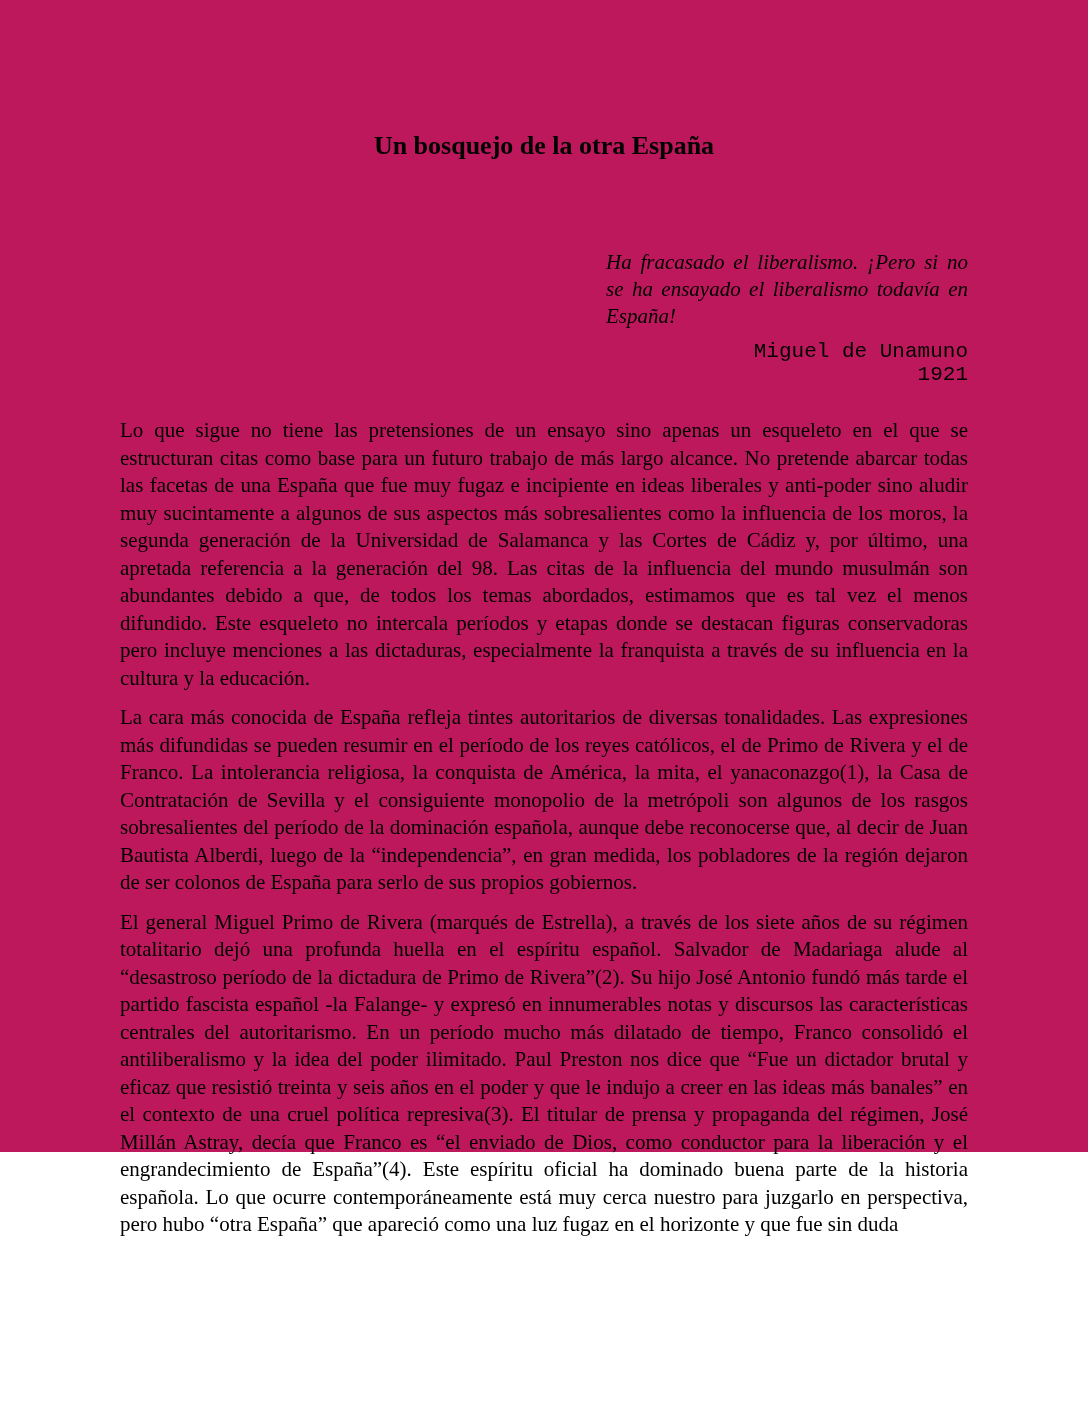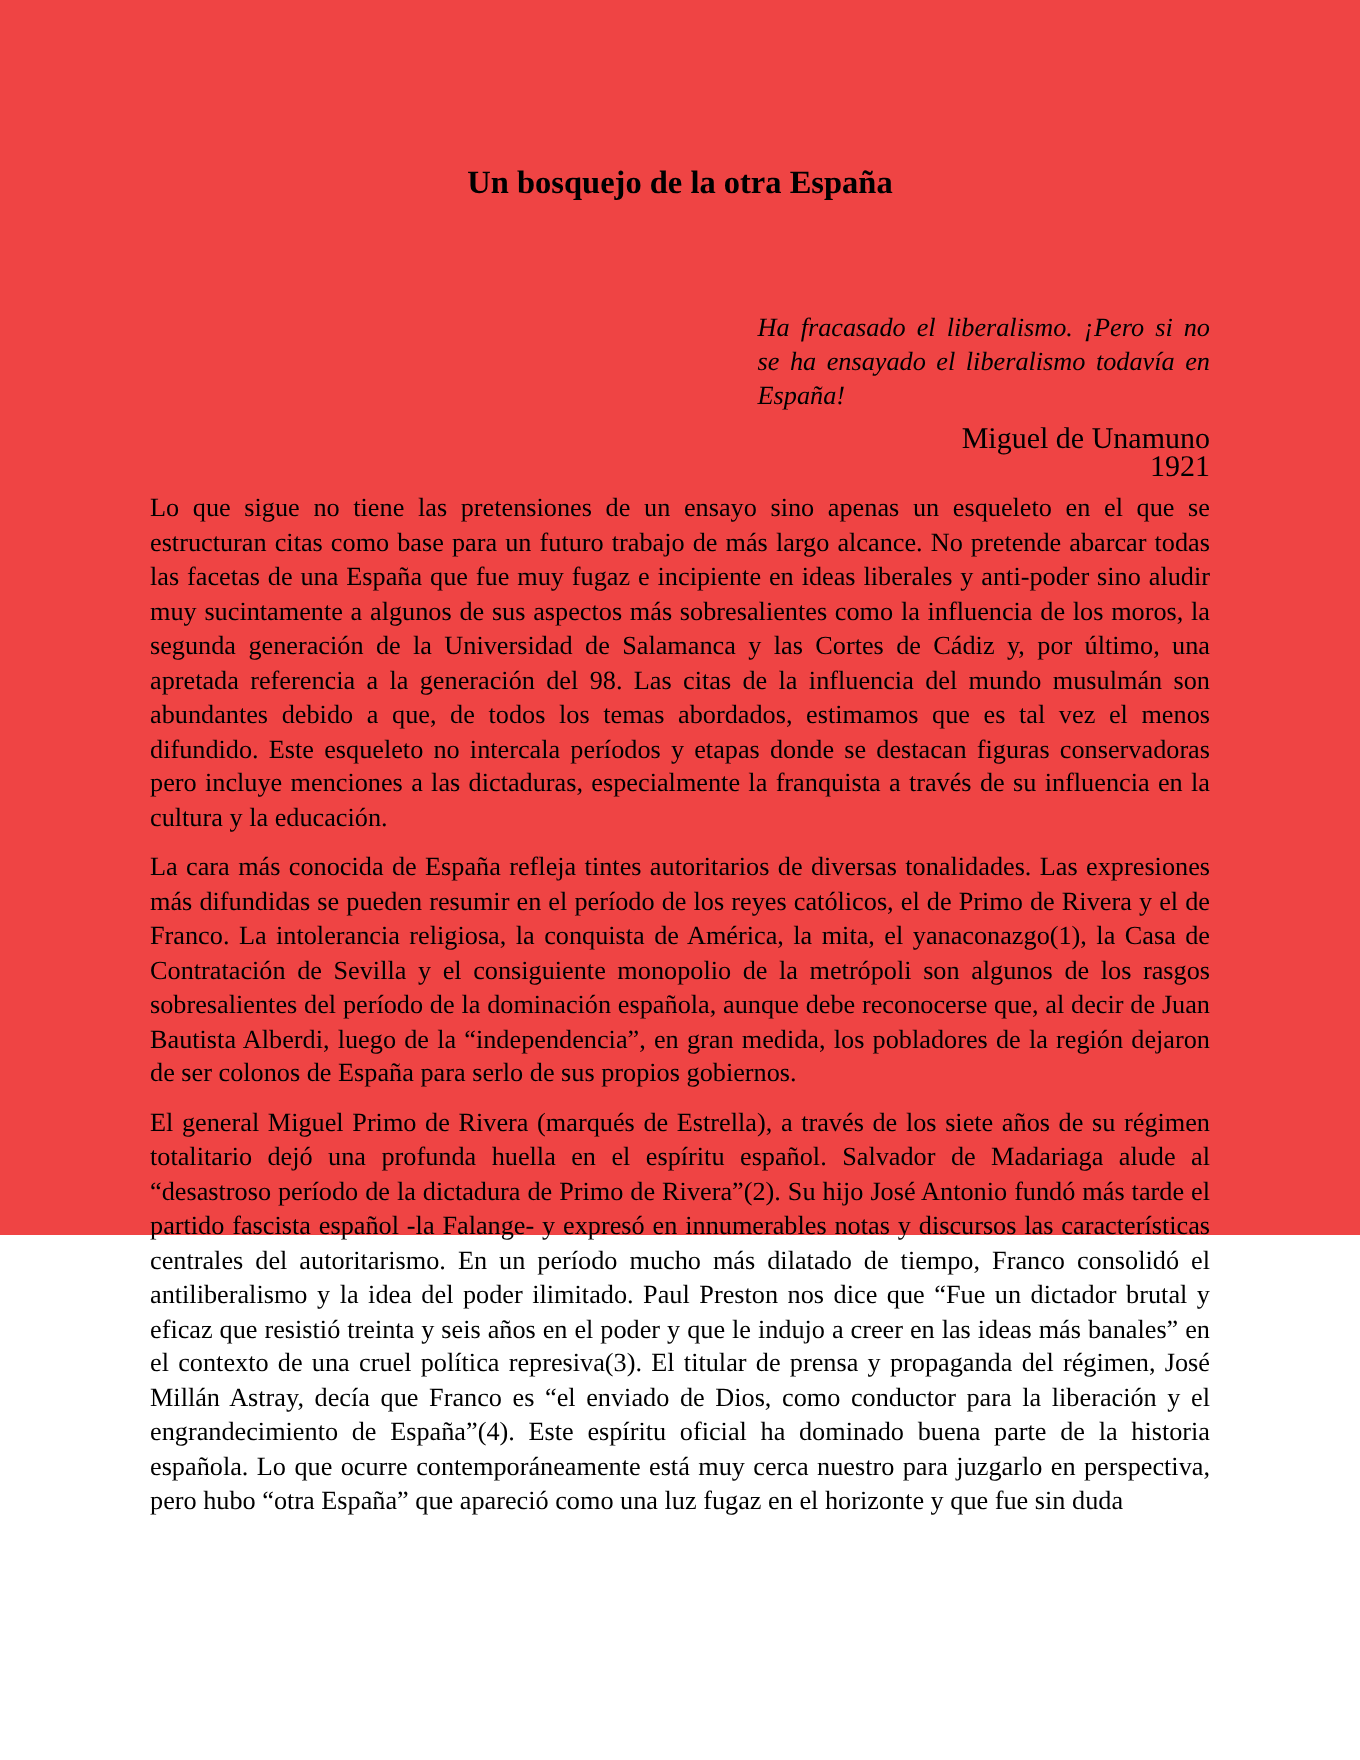--- a/index.html
+++ b/index.html
@@ -18,9 +18,9 @@
   .page {
     box-sizing: border-box;
     width: 1088px;
-    height: 988px;
+    height: 1152px;
     padding: 131px 120px 0 120px;
-    background: #ef4444;
+    background: #be185d;
   }
   .title {
     margin: 0;

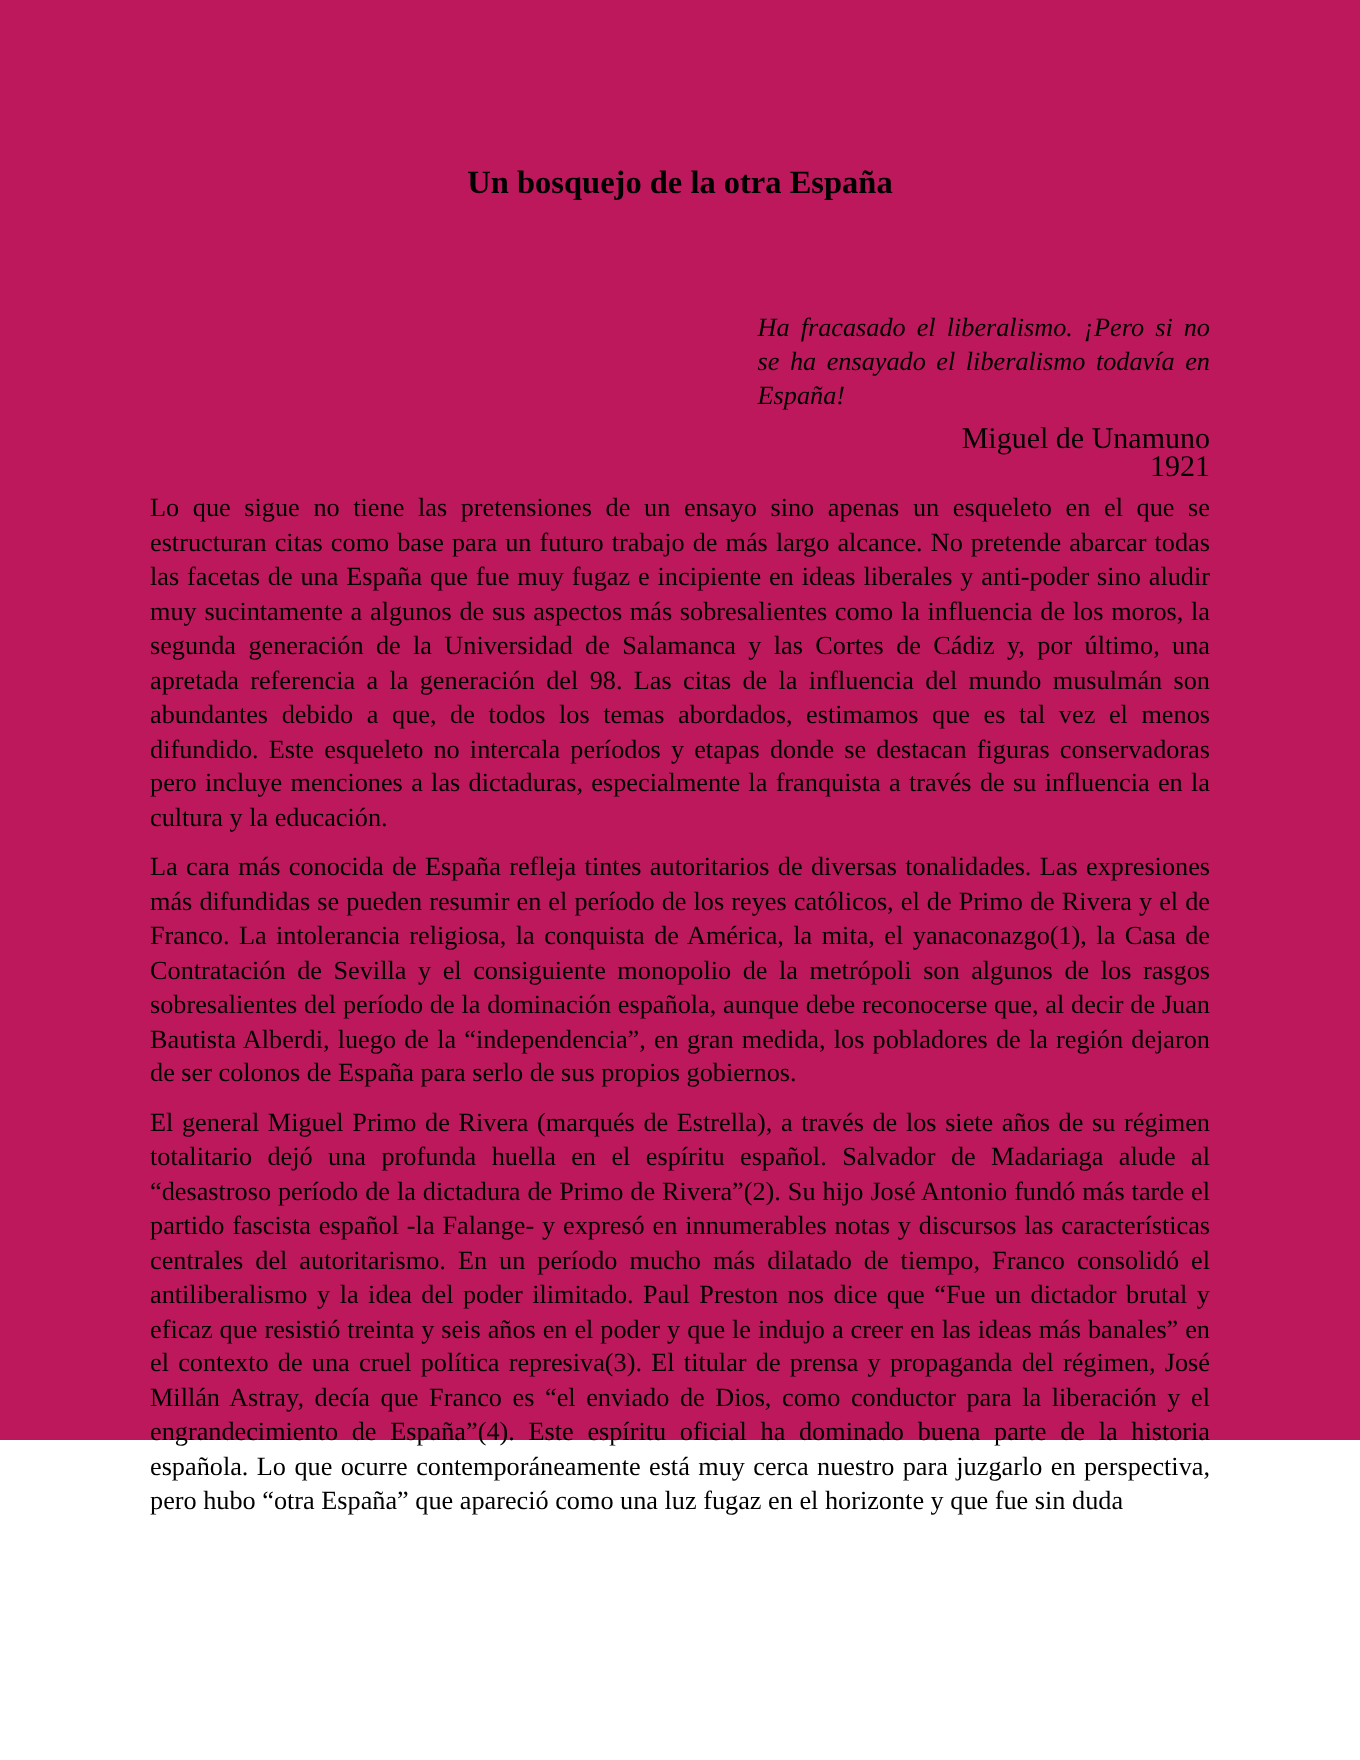--- a/index.html
+++ b/index.html
@@ -47,9 +47,10 @@
   }
   .attribution {
     margin-top: 10px;
-    font-size: 24px;
+    font-size: 21px;
     line-height: 23px;
     text-align: right;
+    font-family: Liberation Mono, monospace;
   }
   .body-text {
     margin-top: 7px;

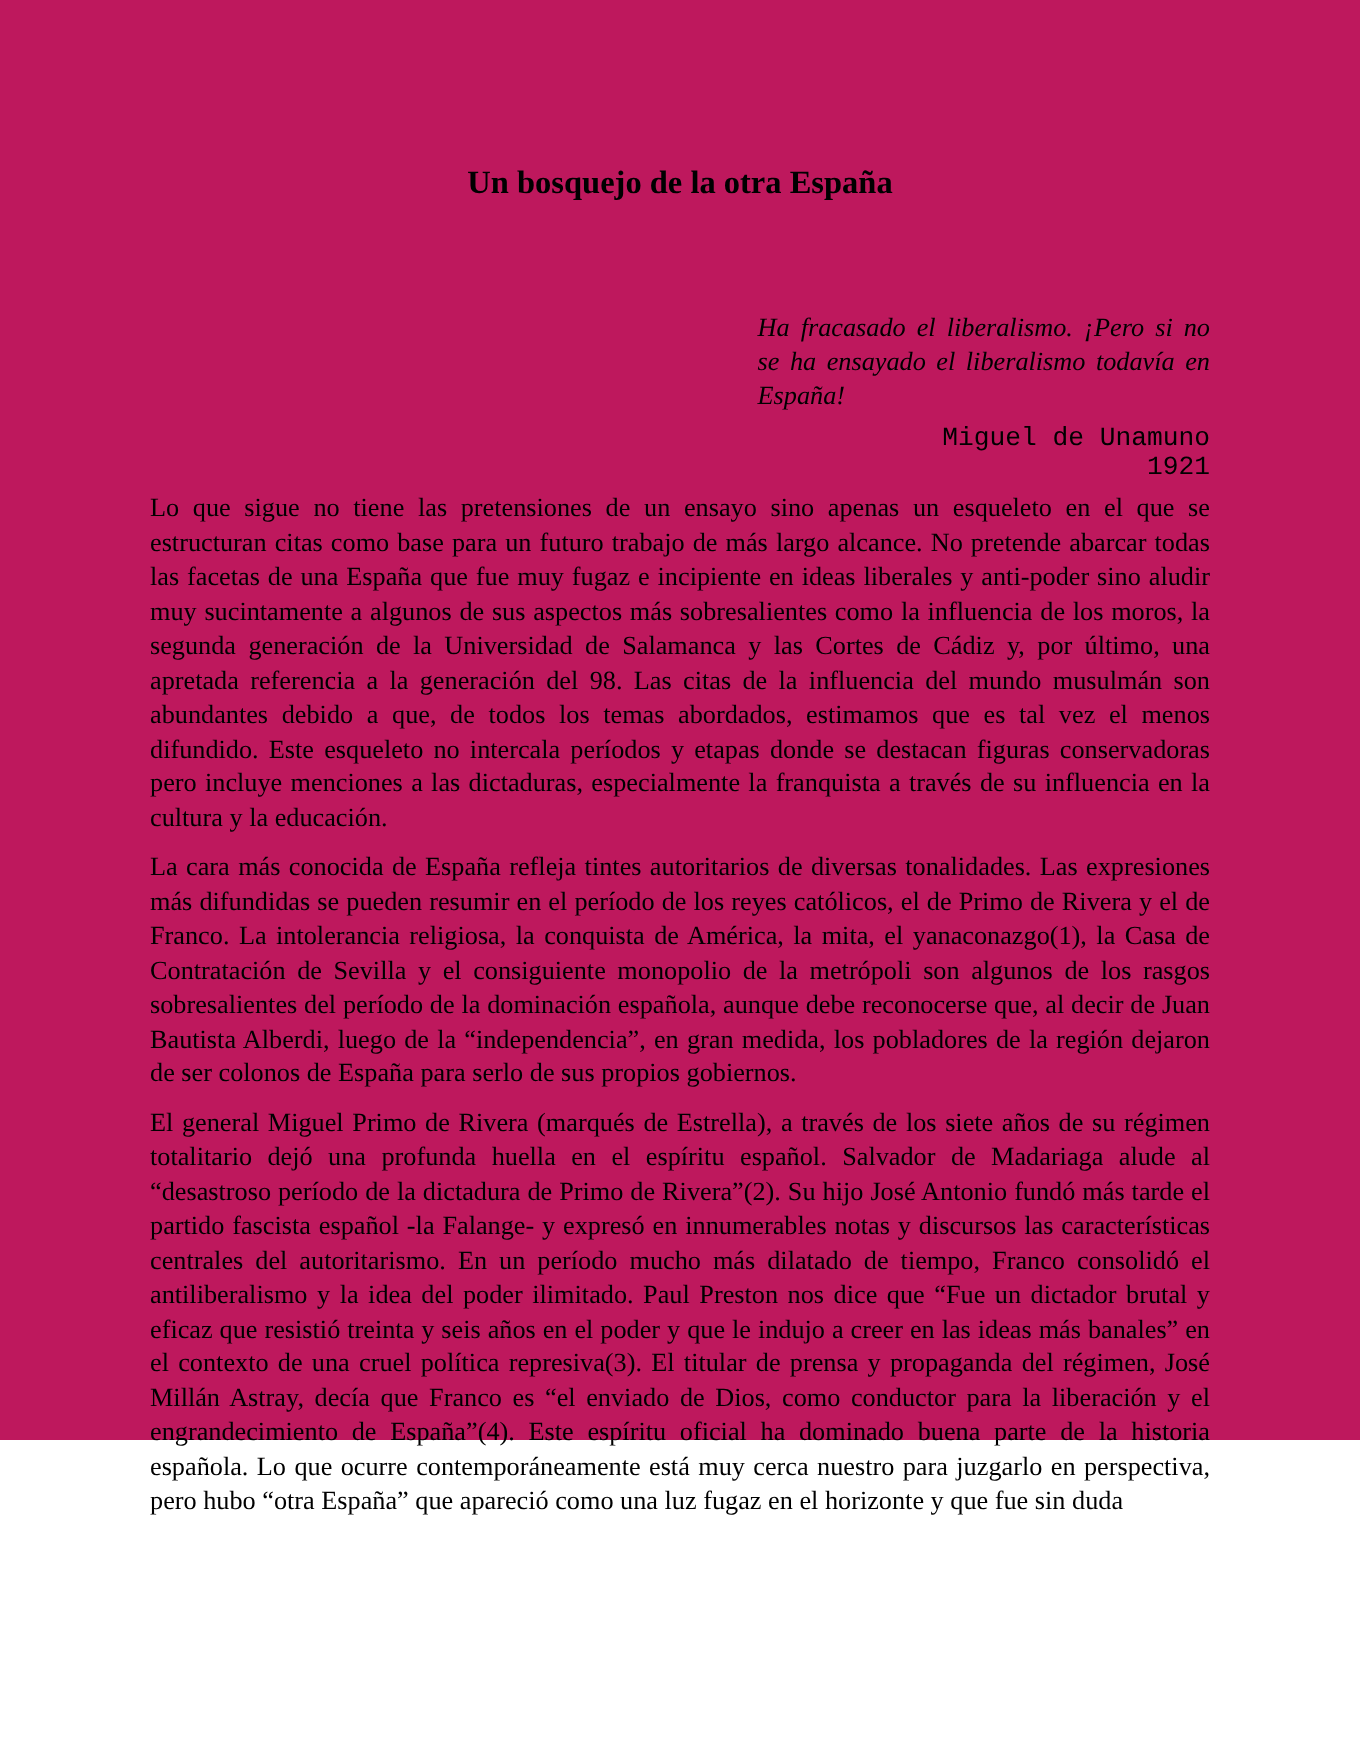--- a/index.html
+++ b/index.html
@@ -53,7 +53,7 @@
     font-family: Liberation Mono, monospace;
   }
   .body-text {
-    margin-top: 7px;
+    margin-top: 31px;
     font-size: 21px;
     line-height: 27.5px;
     text-align: justify;

